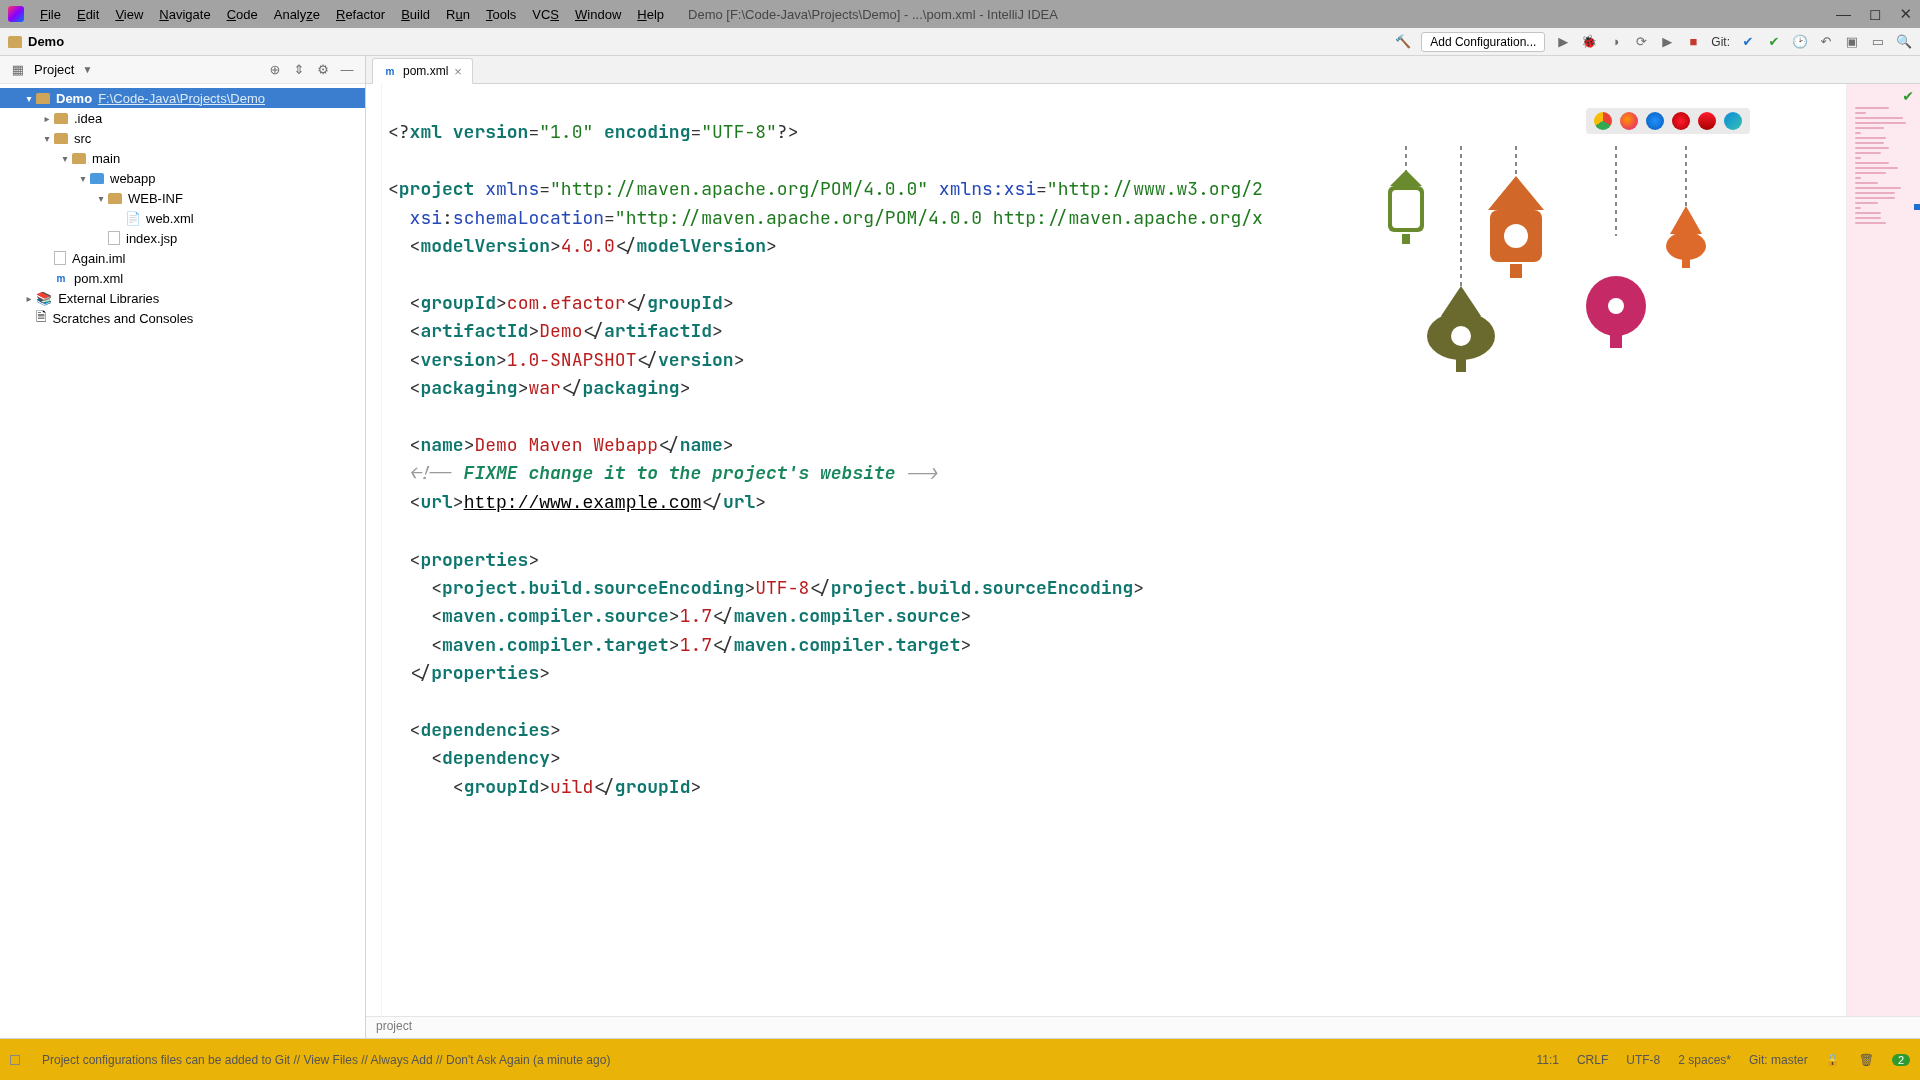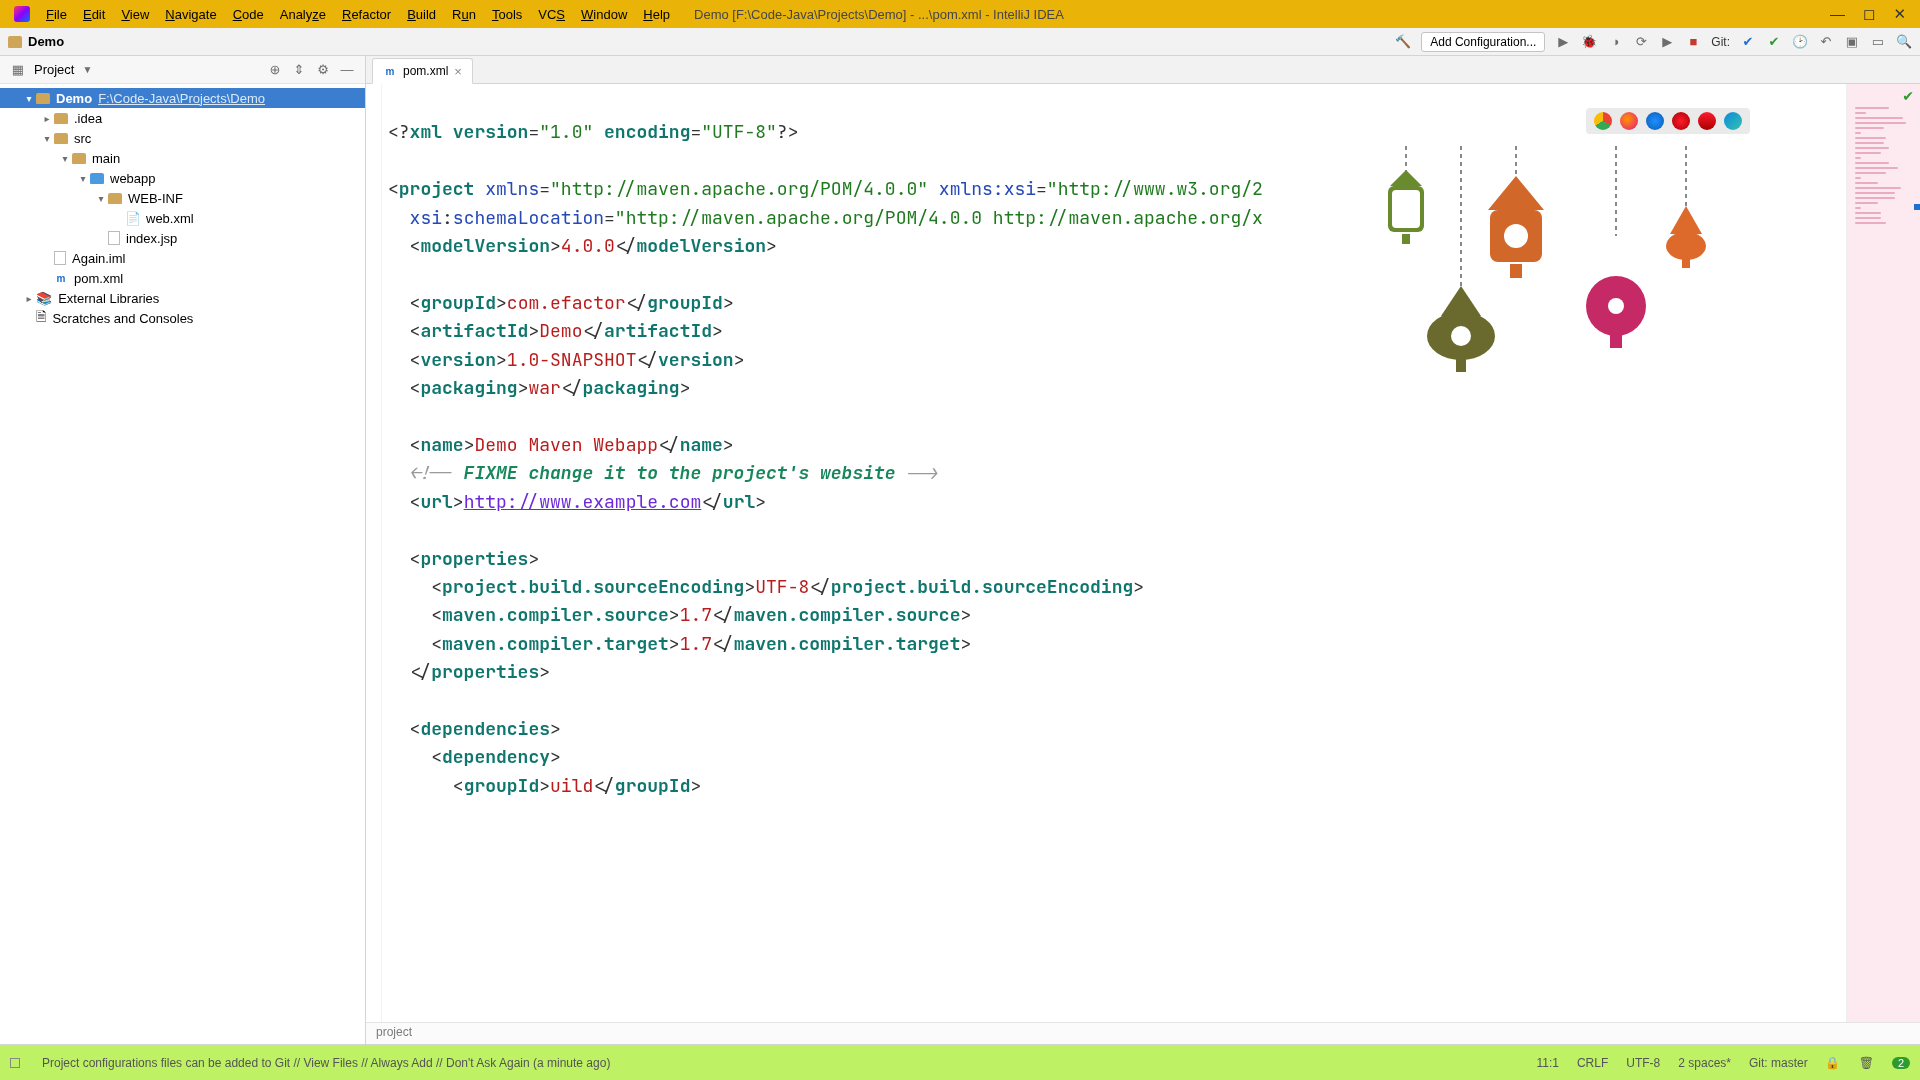--- a/index.html
+++ b/index.html
@@ -7,7 +7,7 @@
 .window { width: 1920px; height: 1080px; display: flex; flex-direction: column; background: #f2f2f2; }
 
 
-.titlebar { height: 28px; display: flex; align-items: center; padding: 0 14px; background: #eab308; }
+.titlebar { height: 28px; display: flex; align-items: center; padding: 0 8px; background: #a3a3a3; }
 .titlebar .app-icon { width: 16px; height: 16px; background: linear-gradient(135deg,#ff3366,#8b00ff,#0077ff); border-radius: 3px; margin-right: 10px; display:inline-block;}
 .titlebar .menu { display: flex; gap: 4px; }
 .titlebar .menu-item { padding: 2px 6px; cursor: default; }

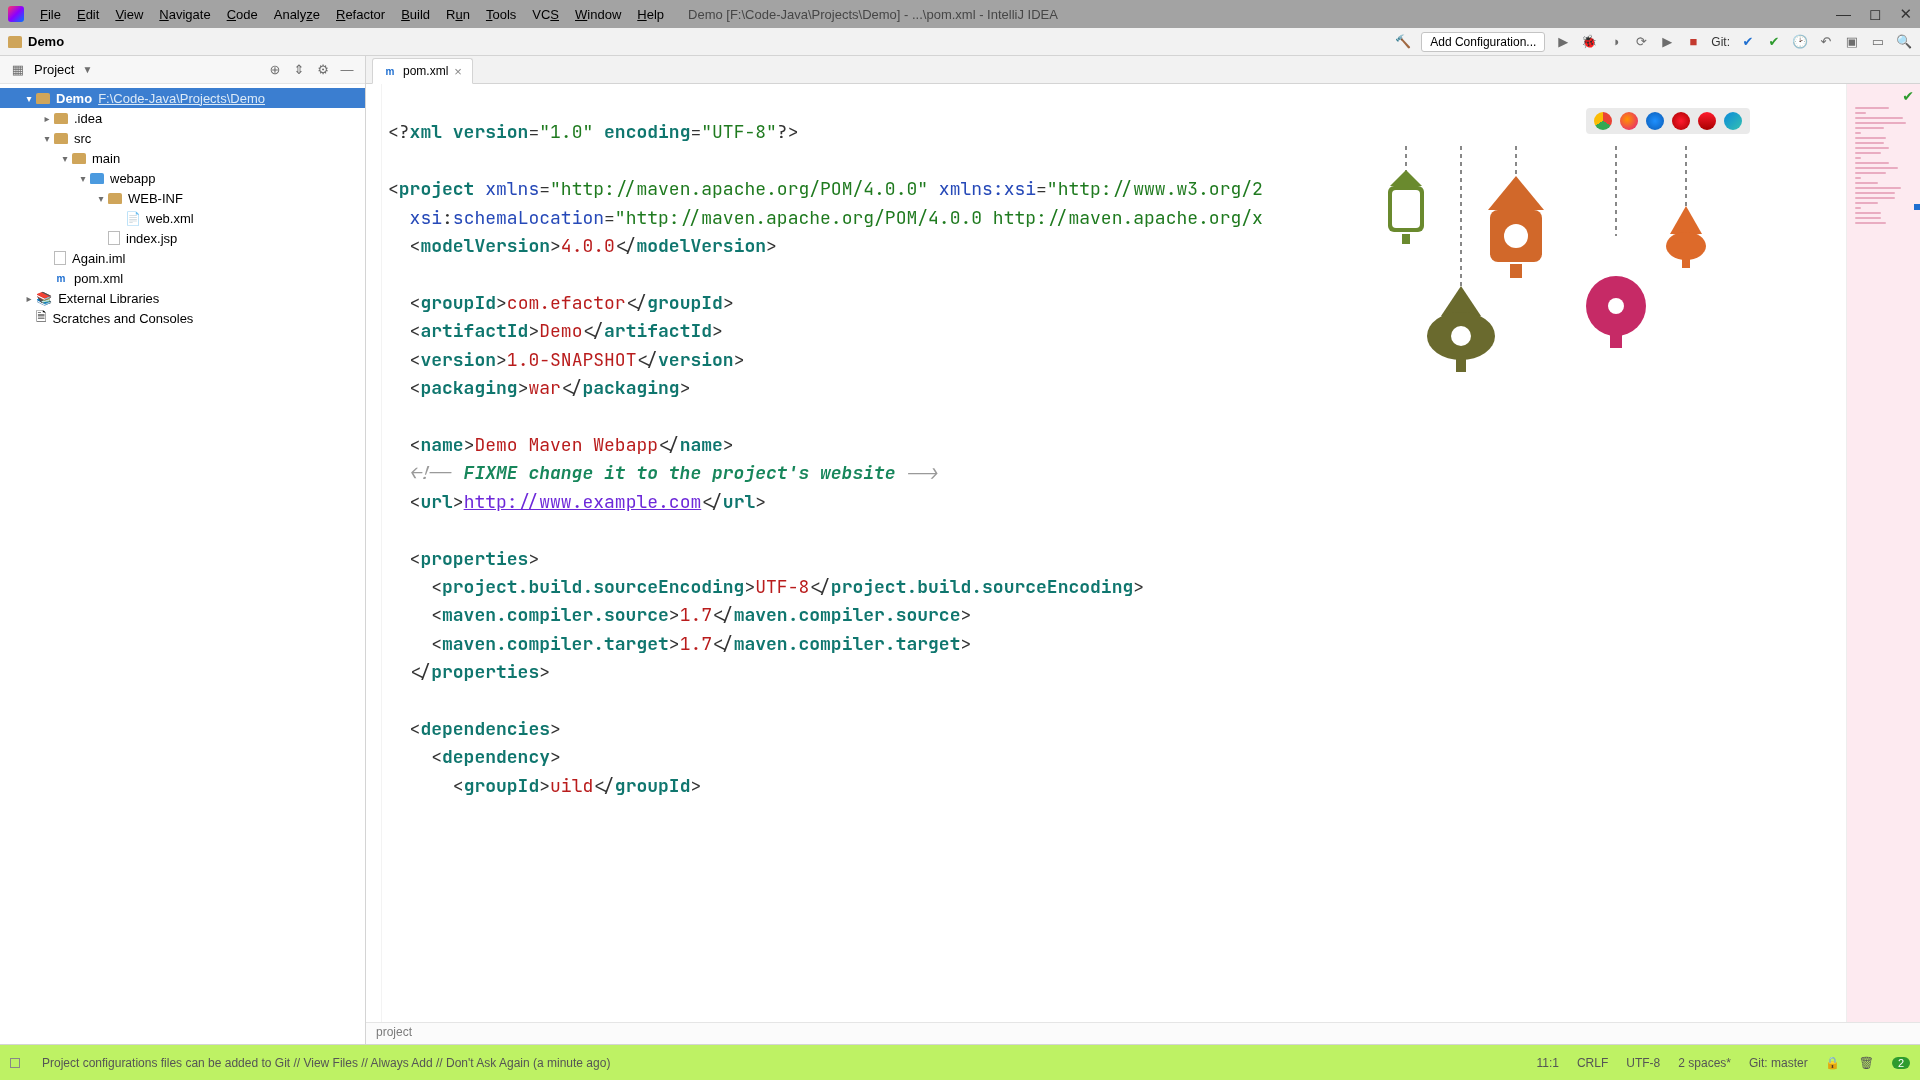--- a/index.html
+++ b/index.html
@@ -69,7 +69,7 @@
 .k-text{color:#b91c1c;}
 .k-comment{color:#9a9a9a; font-style:italic;}
 .k-fixme{color:#17865b; font-style:italic; font-weight:600;}
-.k-link{color:#6d28d9; text-decoration:underline;}
+.k-link{color:#000000; text-decoration:underline;font-family:Liberation Mono, monospace;}
 .hlrow{position:absolute; left:0; right:0; height:28.4px; background:#fdfae3; z-index:-1;}
 
 .minimap { width: 74px; border-left:1px solid #eee; background:linear-gradient(#fdeaf0,#fdeaf0); position:relative;}

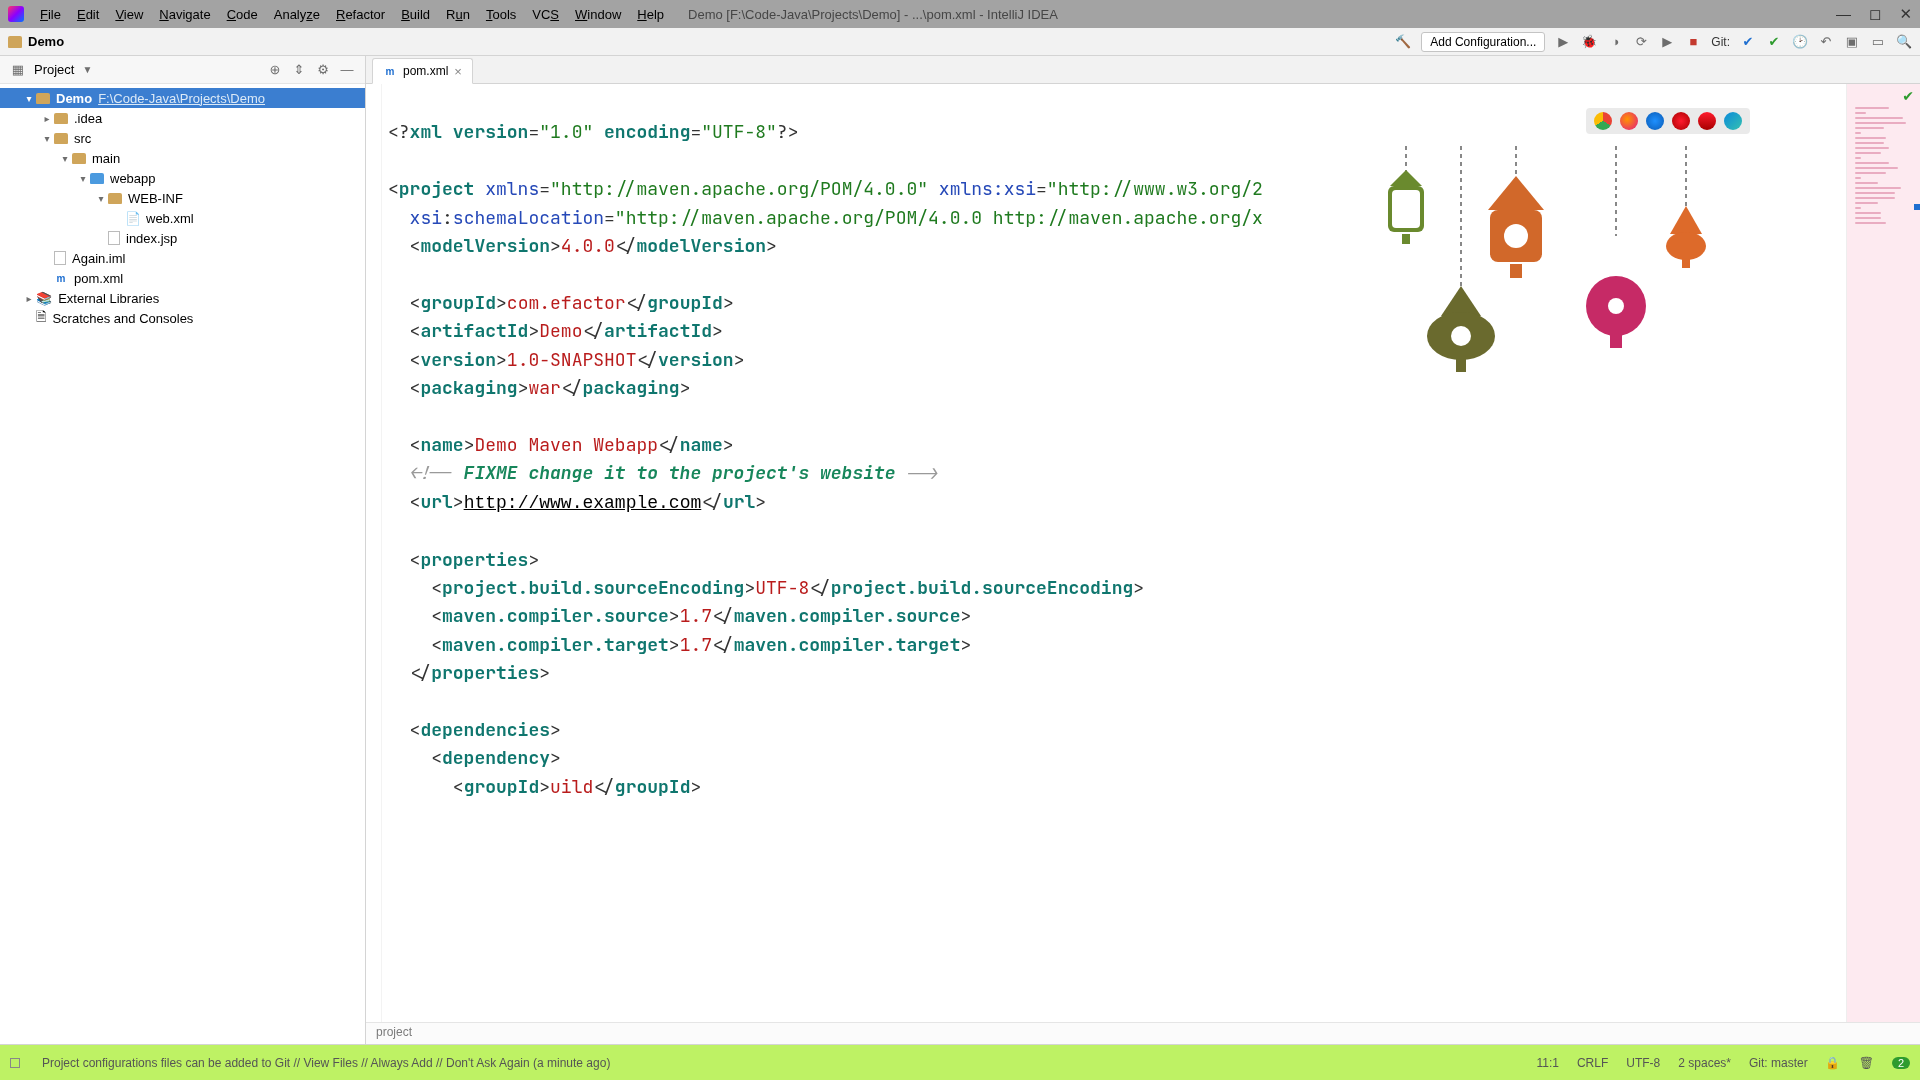--- a/index.html
+++ b/index.html
@@ -97,7 +97,7 @@
 .breadcrumb { height:22px; border-top:1px solid #e5e5e5; padding:2px 10px; color:#7b7b7b; font-size:12px; background:#fbfbfb;}
 
 
-.statusbar { height: 36px; border-top:1px solid #d4d4d4; background:#bef264; display:flex; align-items:center; padding:0 10px; gap:16px; font-size:12px; color:#555;}
+.statusbar { height: 42px; border-top:1px solid #d4d4d4; background:#eab308; display:flex; align-items:center; padding:0 10px; gap:16px; font-size:12px; color:#555;}
 .statusbar .right { margin-left:auto; display:flex; gap:18px; align-items:center;}
 .badge-green{background:#2e9b2e;color:#fff;border-radius:8px;padding:0 6px;font-size:11px;}
 .sq{width:10px;height:10px;border:1px solid #888;display:inline-block;margin-right:6px;}

